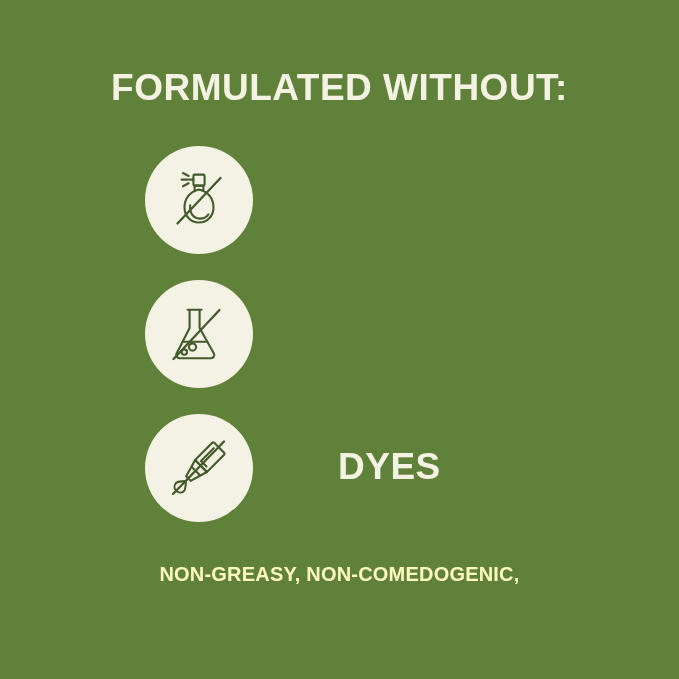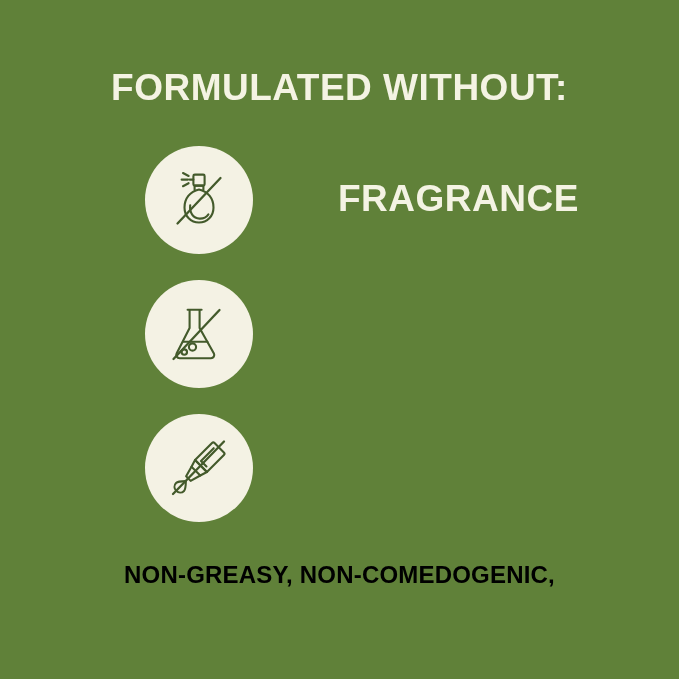--- a/index.html
+++ b/index.html
@@ -129,7 +129,6 @@
           </svg>
         </span>
       </div>
-      <div class="row-label">FRAGRANCE</div>
     </div>
 
     <div class="row">

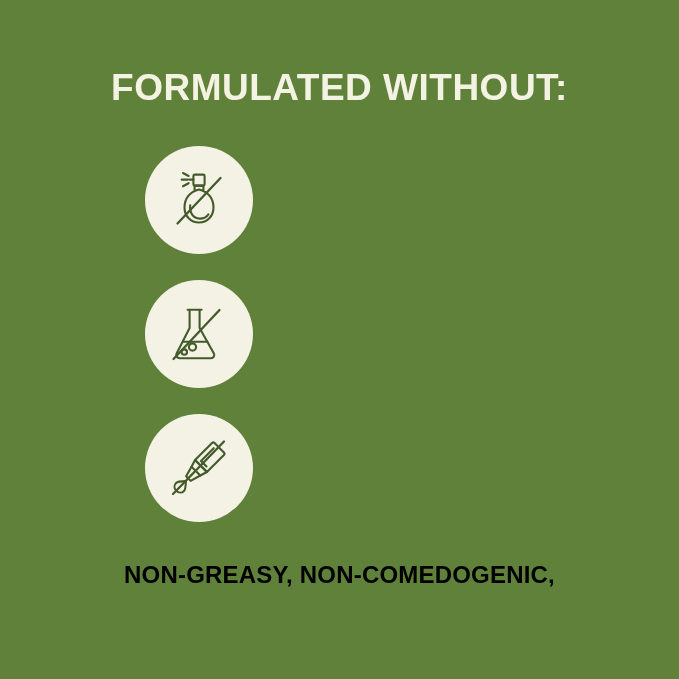--- a/index.html
+++ b/index.html
@@ -186,6 +186,7 @@
           </svg>
         </span>
       </div>
+      <div class="row-label">DYES</div>
     </div>
 
   </div>

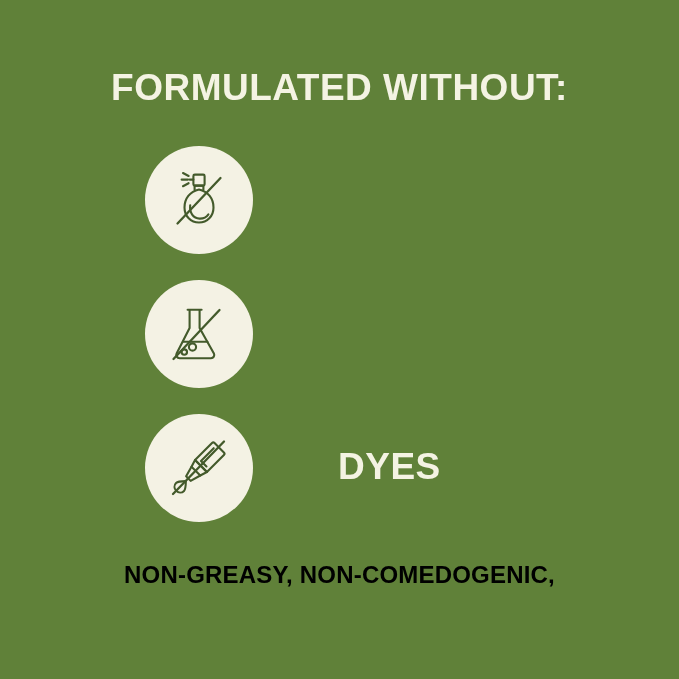--- a/index.html
+++ b/index.html
@@ -80,8 +80,8 @@
     top: 558px;
     width: 679px;
     text-align: center;
-    color: #000000;
-    font-size: 24px;
+    color: #fef9c3;
+    font-size: 20px;
     font-weight: bold;
     letter-spacing: 0.2px;
     line-height: 33px;

